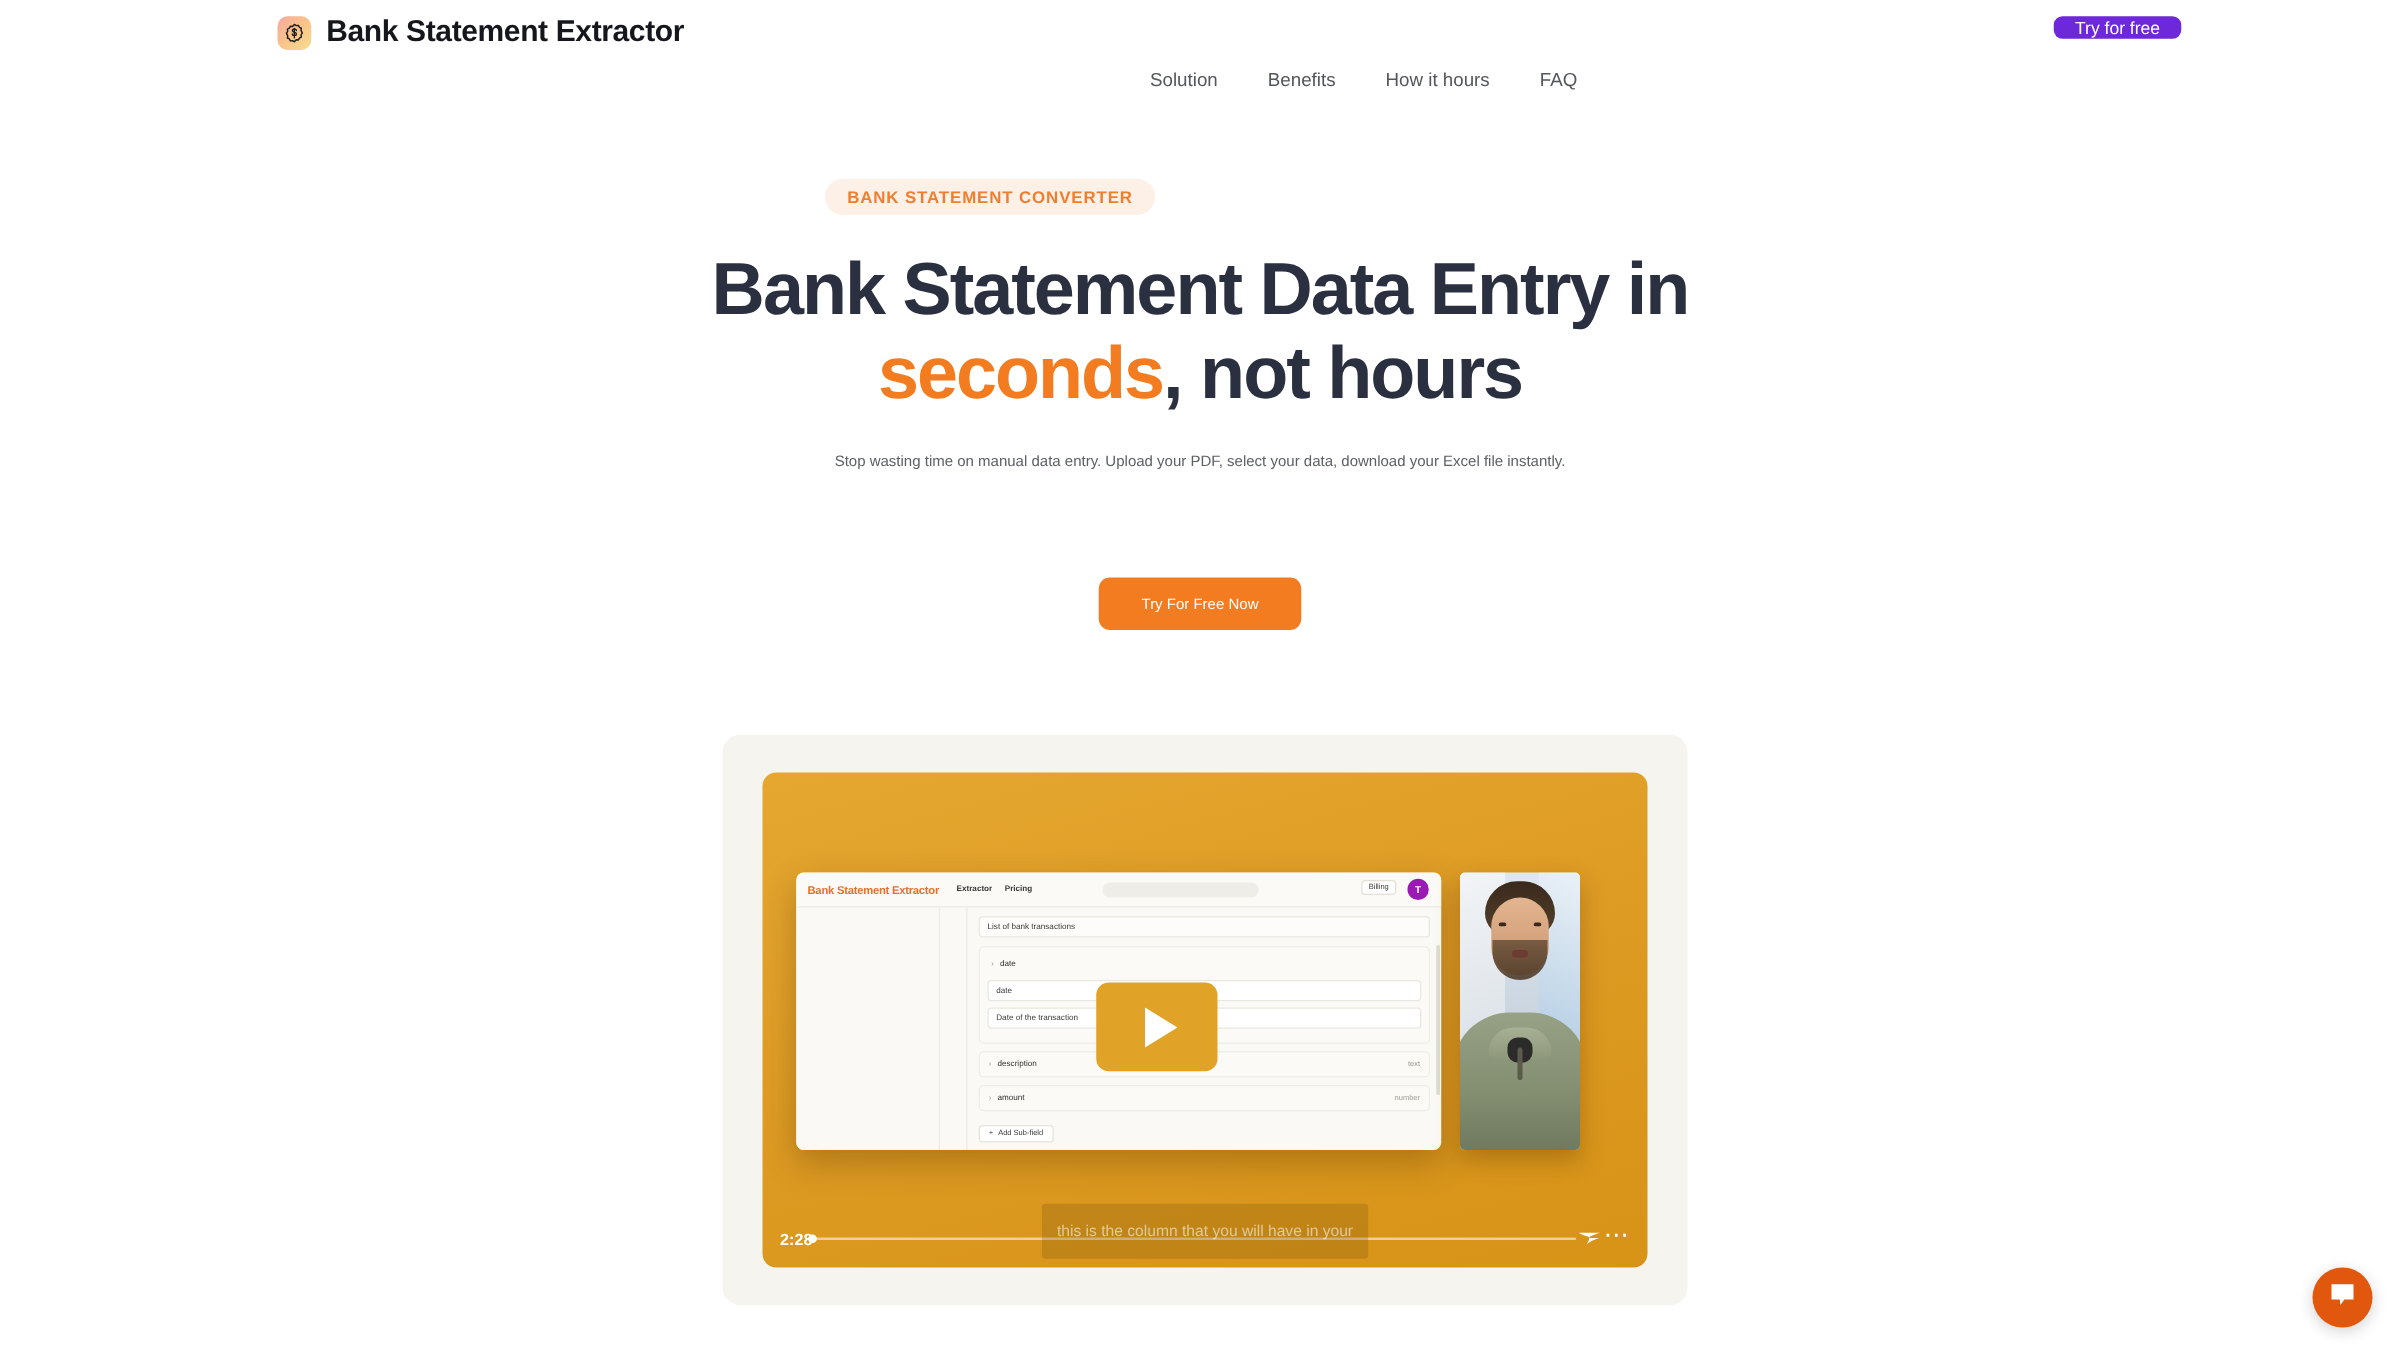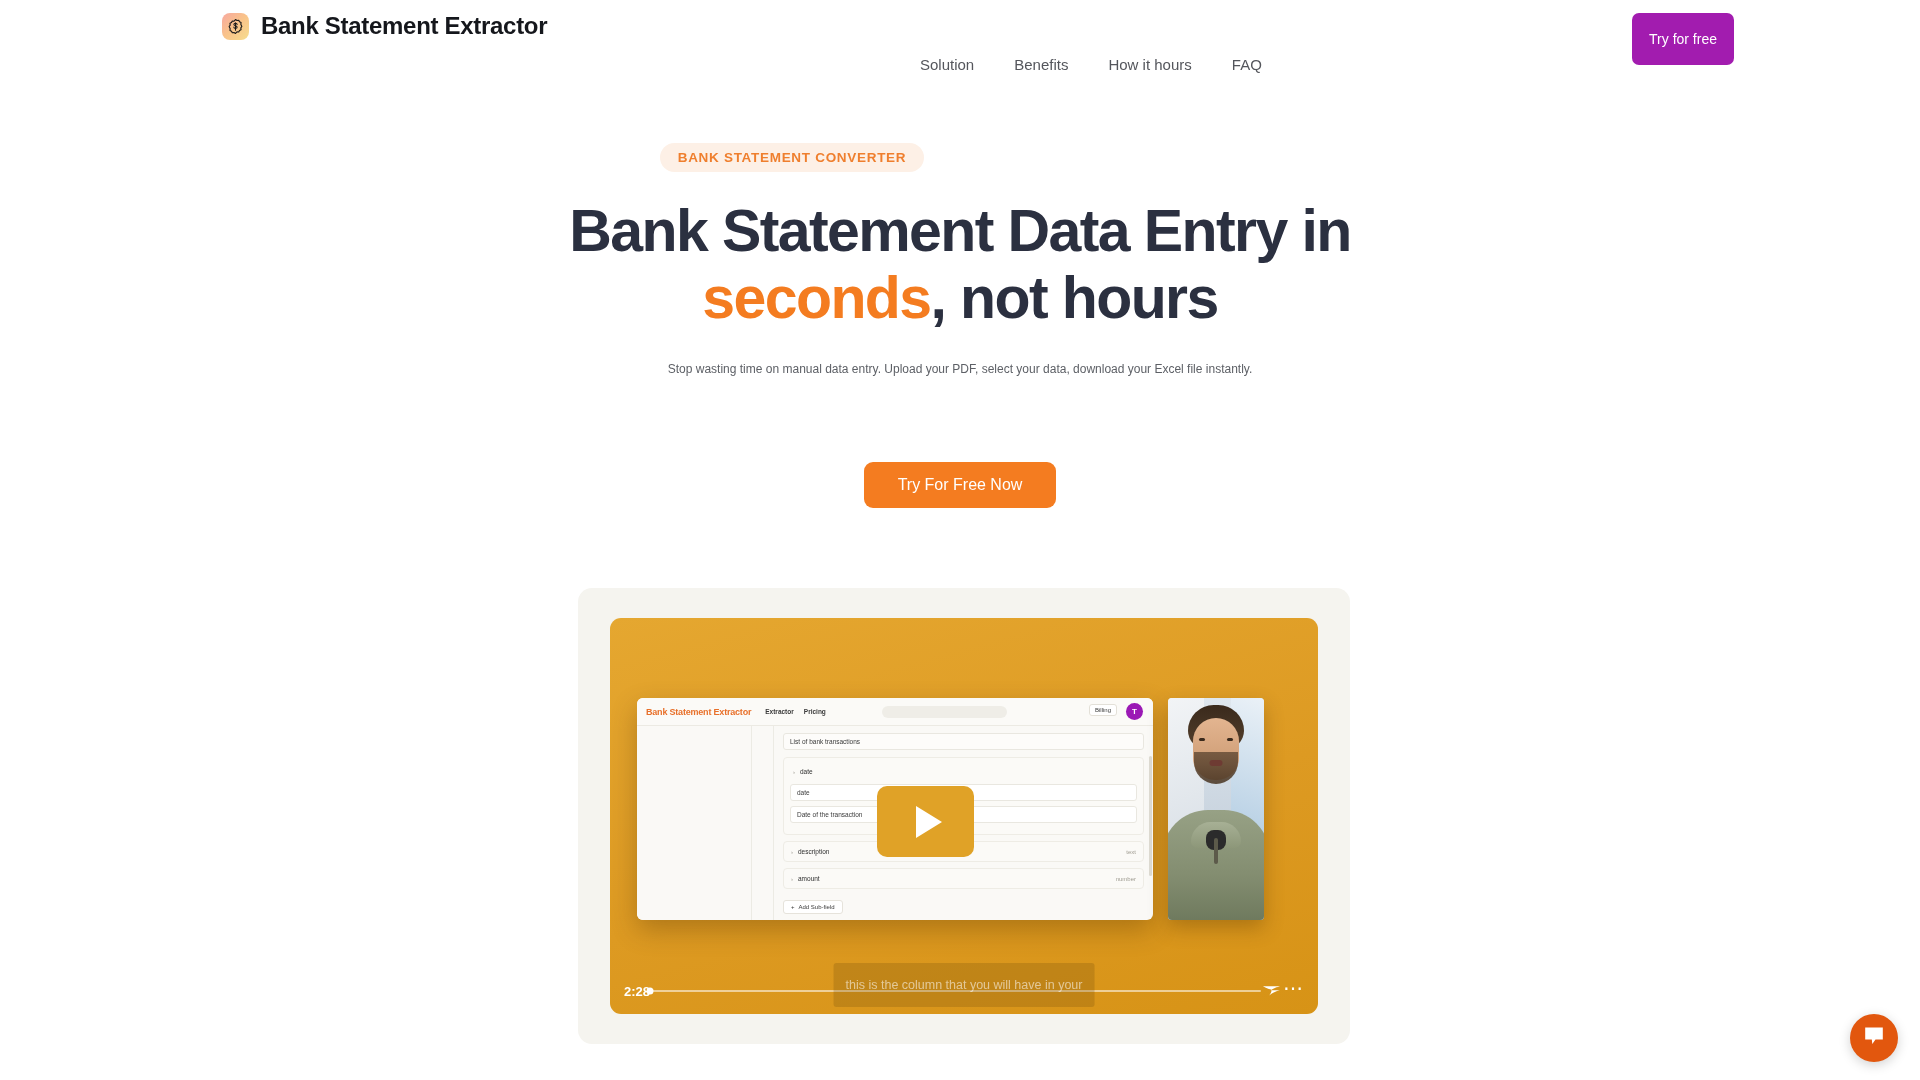--- a/index.html
+++ b/index.html
@@ -41,10 +41,10 @@
     white-space: nowrap; cursor: pointer;
   }
   .header-cta {
-    position: absolute; right: 186px; top: 13px;
-    background: #a21caf; color: #ffffff;
+    position: absolute; right: 175px; top: 13px;
+    background: #6d28d9; color: #ffffff;
     border: none; border-radius: 7px;
-    padding: 18px 17px; font-size: 14px; font-weight: 500;
+    padding: 1px 17px; font-size: 14px; font-weight: 500;
     font-family: "Liberation Sans", sans-serif;
     cursor: pointer; white-space: nowrap;
   }

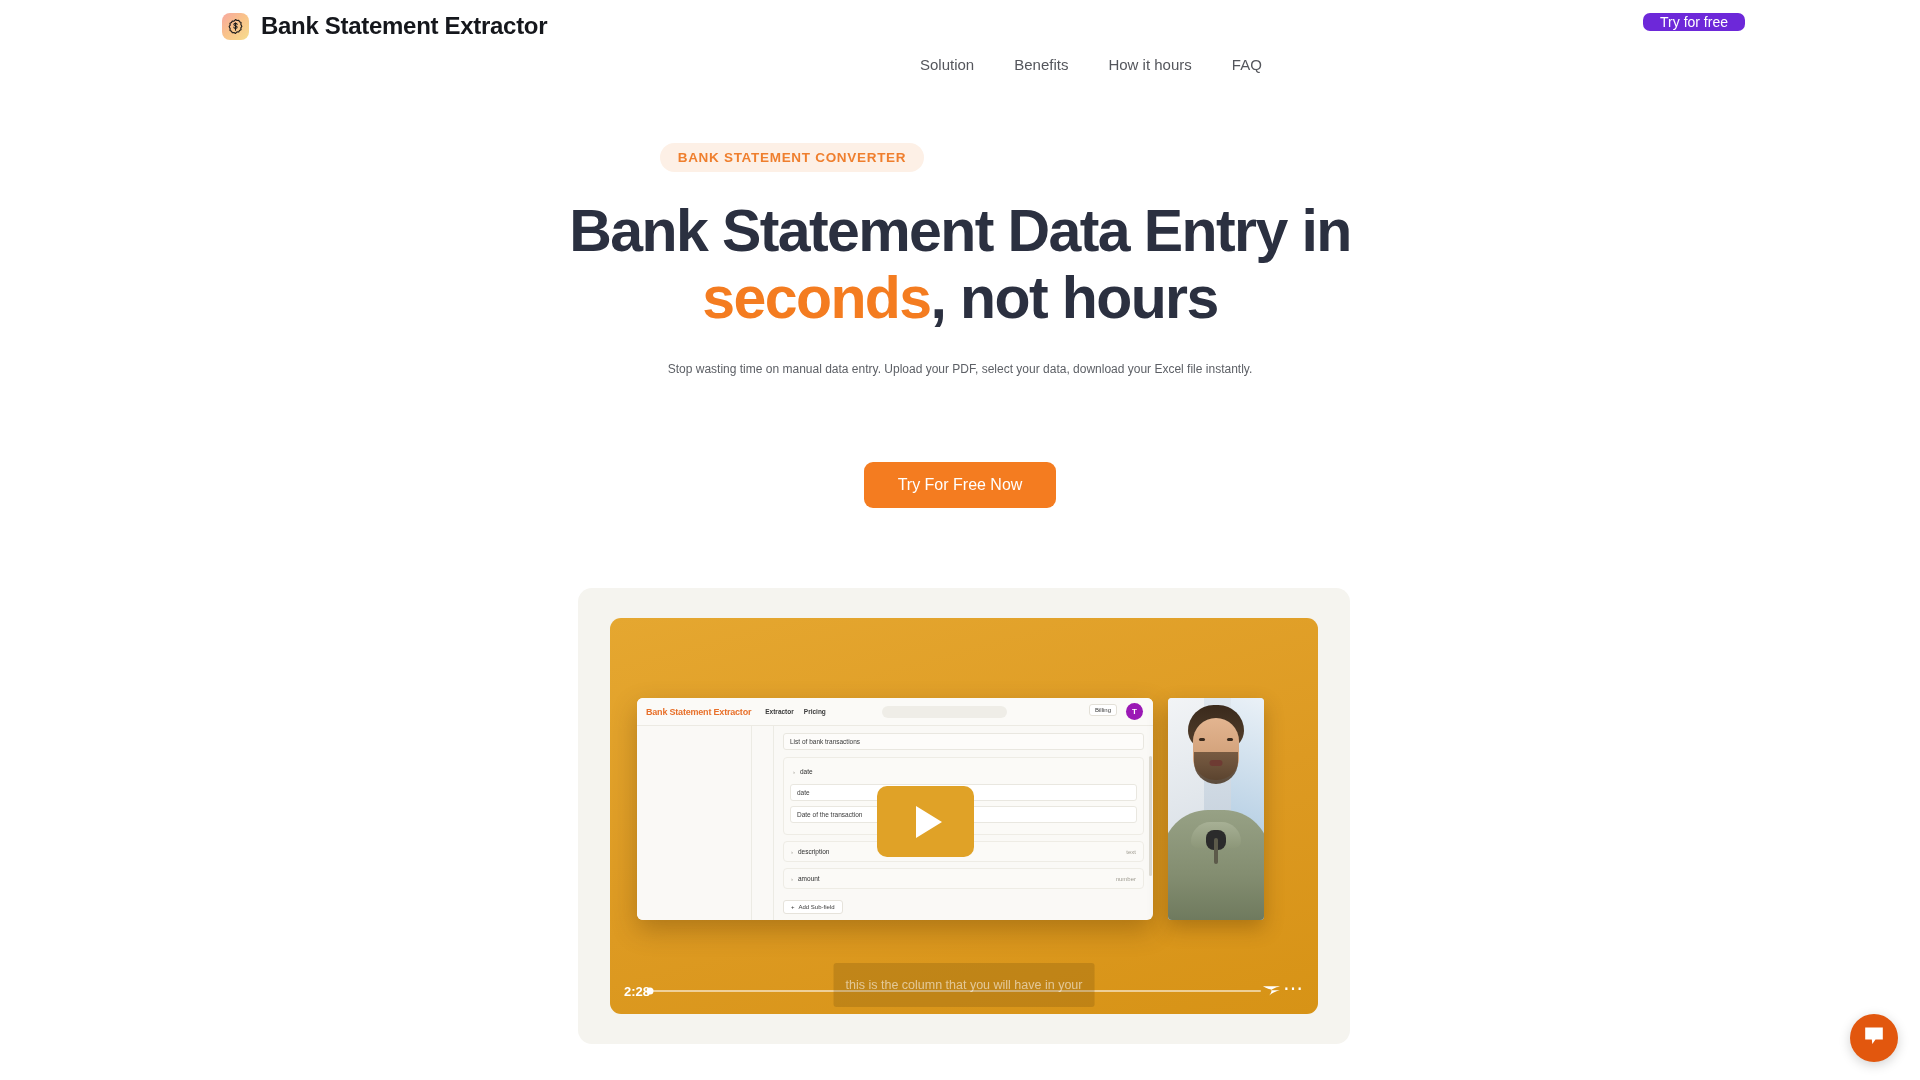--- a/index.html
+++ b/index.html
@@ -80,7 +80,7 @@
   .hero-cta {
     background: #f47c20; color: #ffffff;
     border: none; border-radius: 9px;
-    padding: 14px 34px; font-size: 16px; font-weight: 500;
+    padding: 14px 34px; font-size: 12px; font-weight: 500;
     font-family: "Liberation Sans", sans-serif;
     cursor: pointer; white-space: nowrap;
   }

